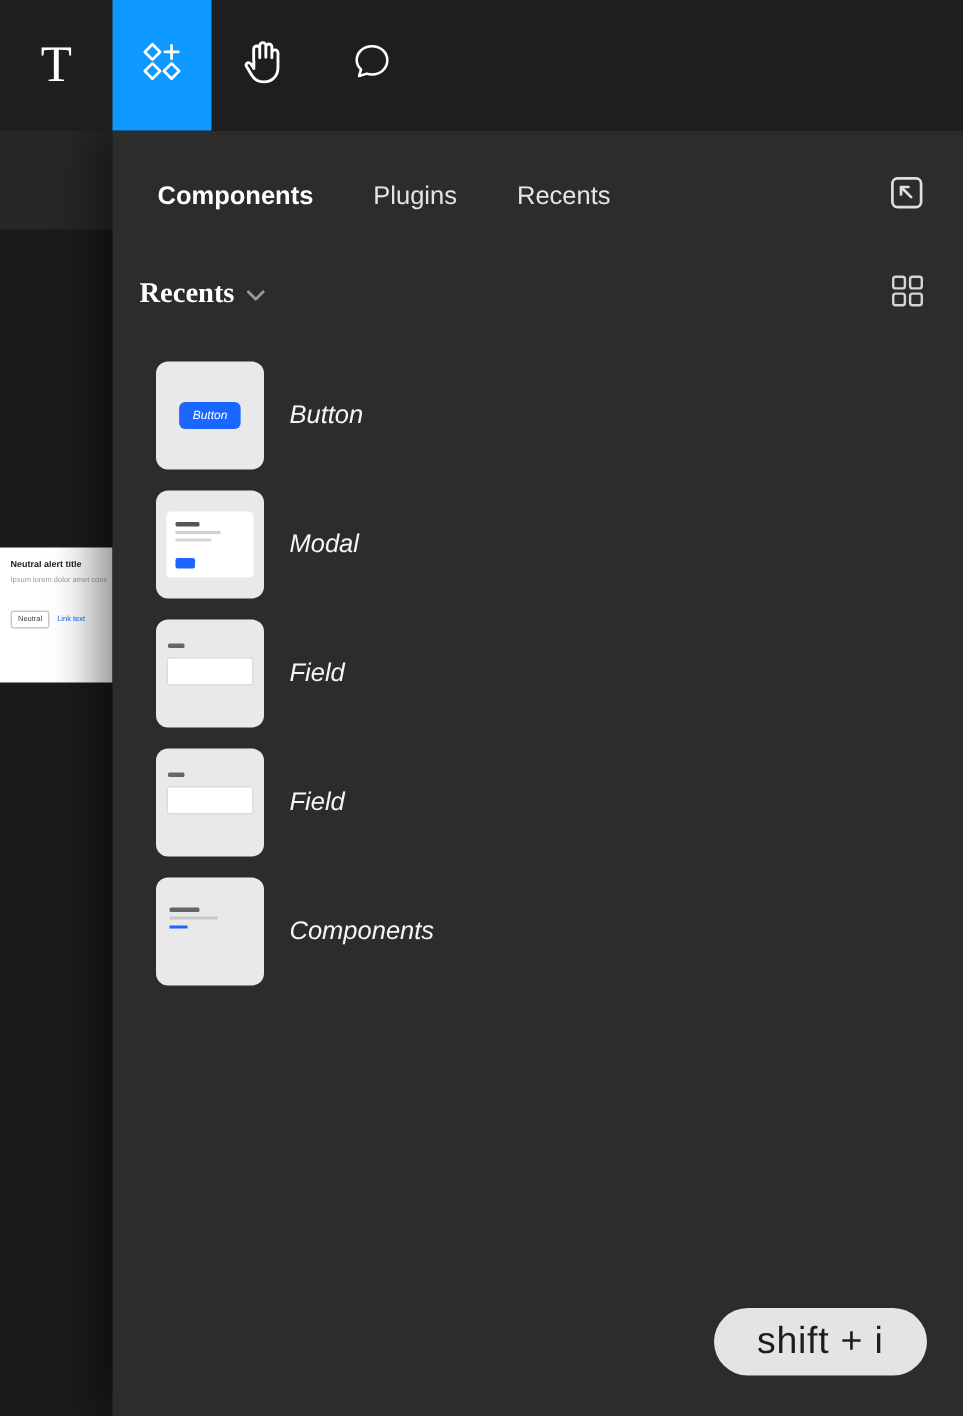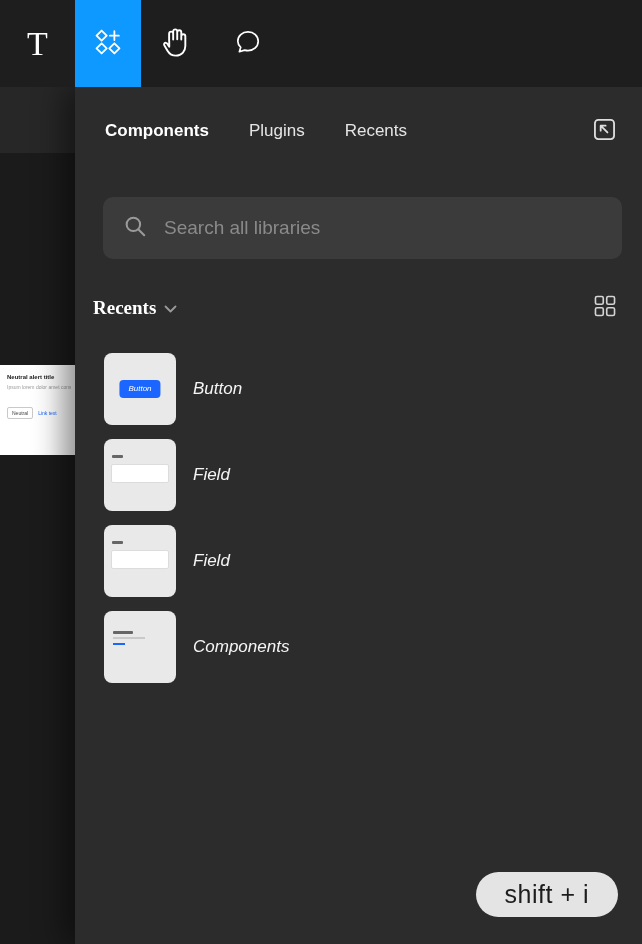--- a/index.html
+++ b/index.html
@@ -138,15 +138,6 @@
     </div>
   </div>
 
-  <div class="search-box">
-    <span>
-      <svg width="26" height="26" viewBox="0 0 24 24" fill="none">
-        <circle cx="10.5" cy="10.5" r="6.2" stroke="#9a9a9a" stroke-width="1.9"></circle>
-        <path d="M15.2 15.2 L20.5 20.5" stroke="#9a9a9a" stroke-width="1.9" stroke-linecap="round"></path>
-      </svg>
-    </span>
-    <input class="search-input" type="text" placeholder="Search all libraries" style="">
-  </div>
 
   <div class="recents-row">
     <span class="recents-title">Recents</span>

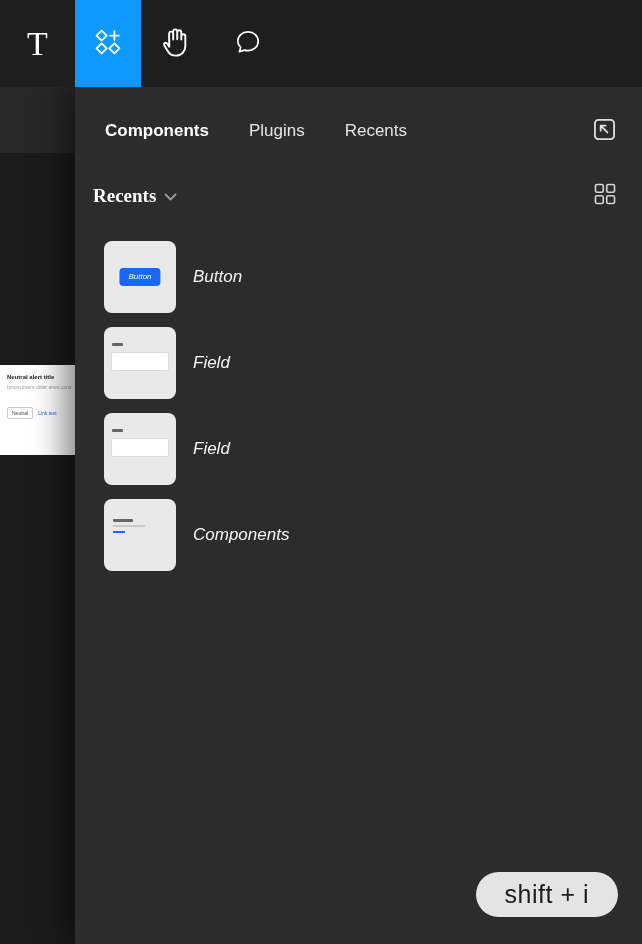--- a/index.html
+++ b/index.html
@@ -167,6 +167,17 @@
       <span class="item-label">Button</span>
     </div>
 
+    <div class="item">
+      <div class="thumb">
+        <div class="mm-card">
+          <div class="mm-l1"></div>
+          <div class="mm-l2"></div>
+          <div class="mm-l3"></div>
+          <div class="mm-btn"></div>
+        </div>
+      </div>
+      <span class="item-label">Modal</span>
+    </div>
 
     <div class="item">
       <div class="thumb">

